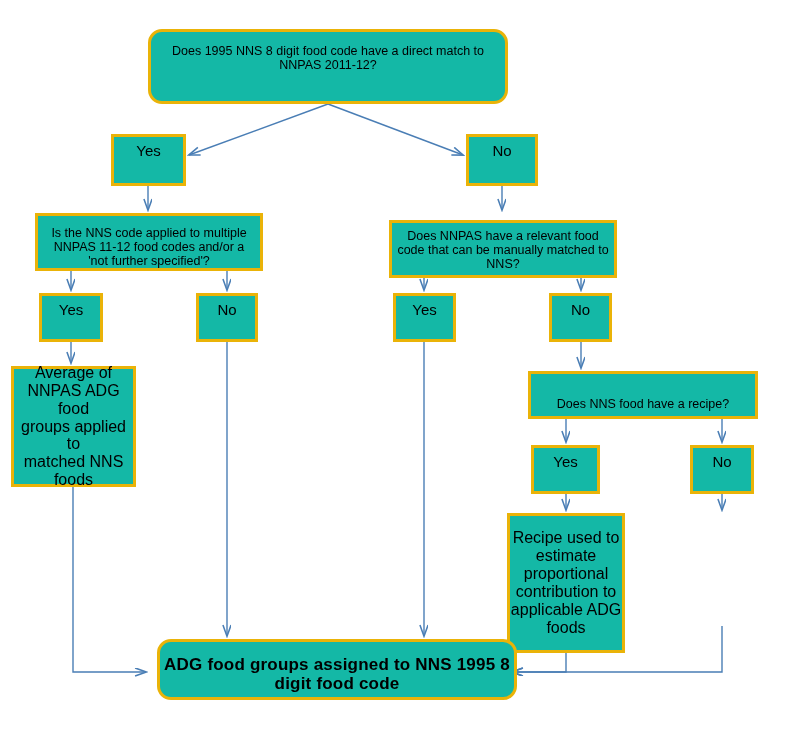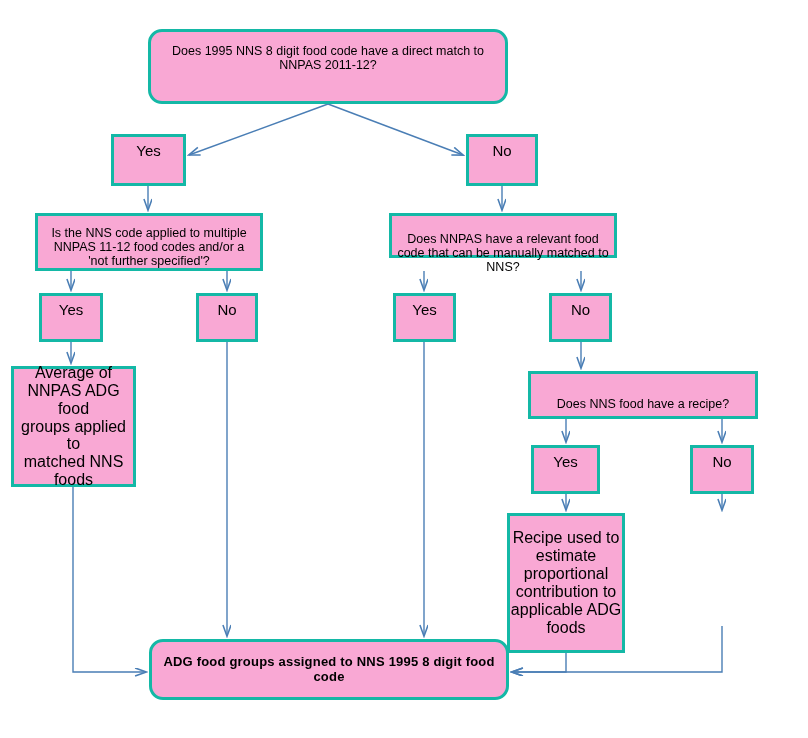--- a/index.html
+++ b/index.html
@@ -29,8 +29,8 @@
   .node {
     position: absolute;
     box-sizing: border-box;
-    background: #f9a8d4;
-    border: 3px solid #14b8a6;
+    background: #14b8a6;
+    border: 3px solid #eab308;
     color: #000000;
     display: flex;
     justify-content: center;

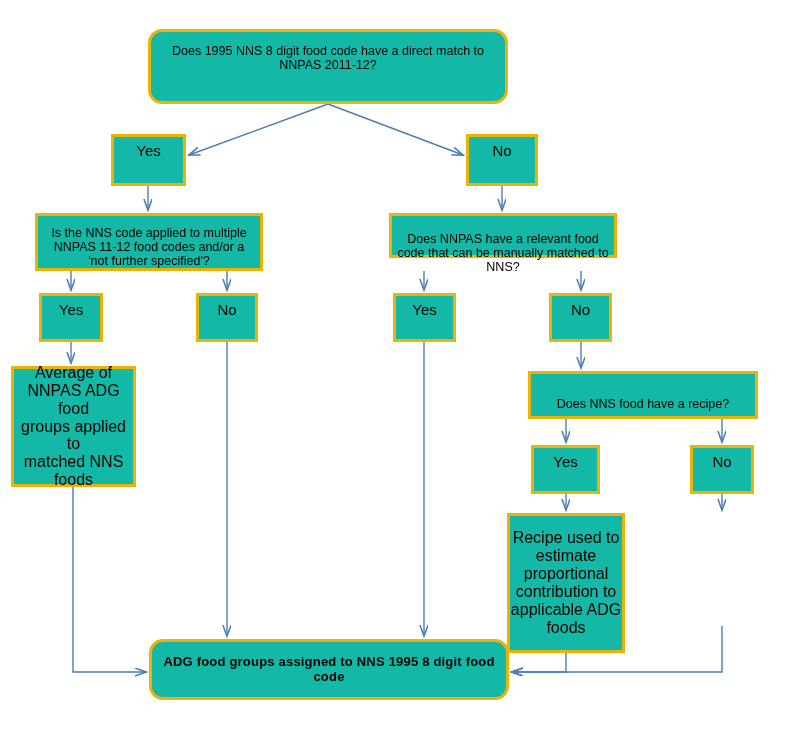--- a/index.html
+++ b/index.html
@@ -138,7 +138,7 @@
 'not further specified'?</span>
   </div>
 
-  <div class="node n-question va-top" style="left:389px; top:213px; width:228px; height:45px; padding-top:16px;">
+  <div class="node n-question va-top" style="left:389px; top:220px; width:228px; height:58px; padding-top:6px;">
     <span class="txt">Does NNPAS have a relevant food
 code that can be manually matched to
 NNS?</span>

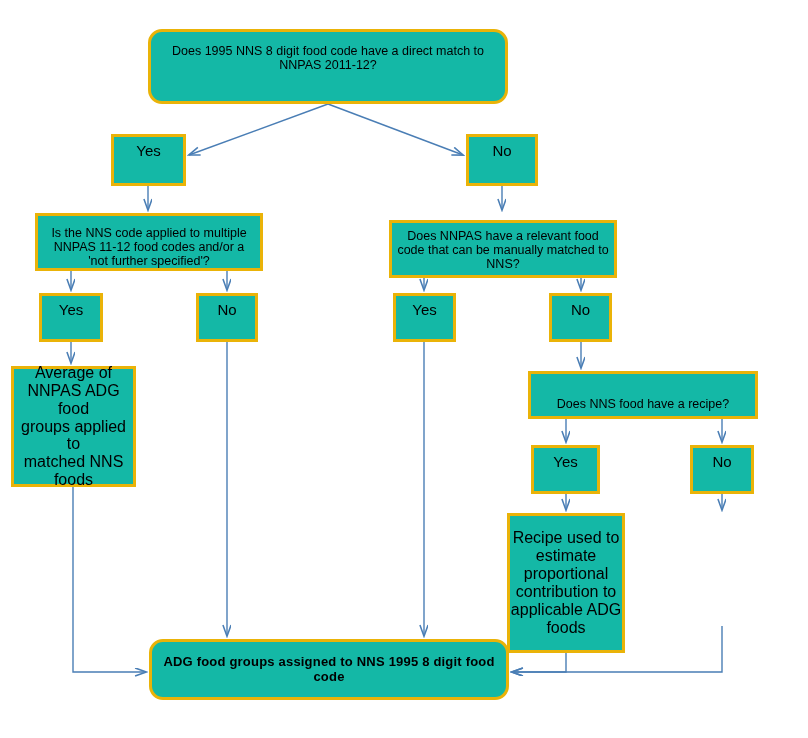--- a/index.html
+++ b/index.html
@@ -63,9 +63,10 @@
     font-size: 16px;
   }
   .n-terminal {
-    font-size: 13px;
+    font-size: 17px;
     font-weight: bold;
     letter-spacing: 0.2px;
+    margin-left: 8px;
   }
 </style>
 </head>

